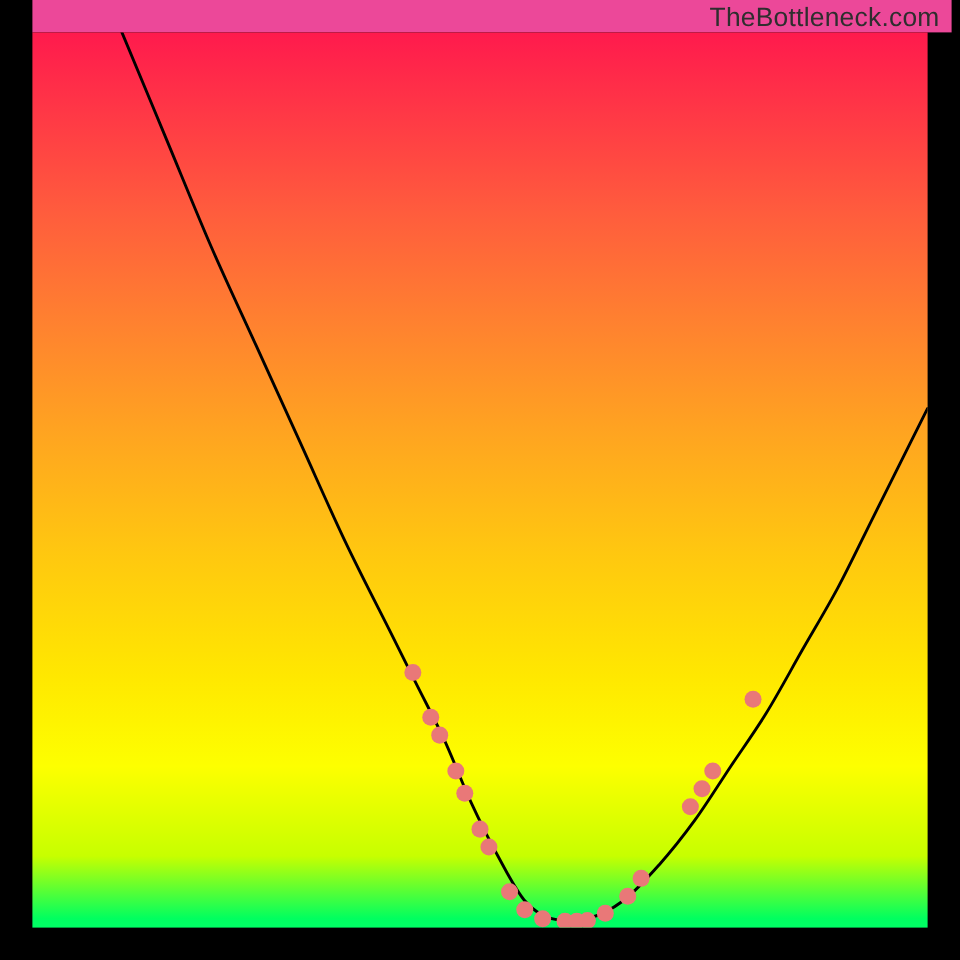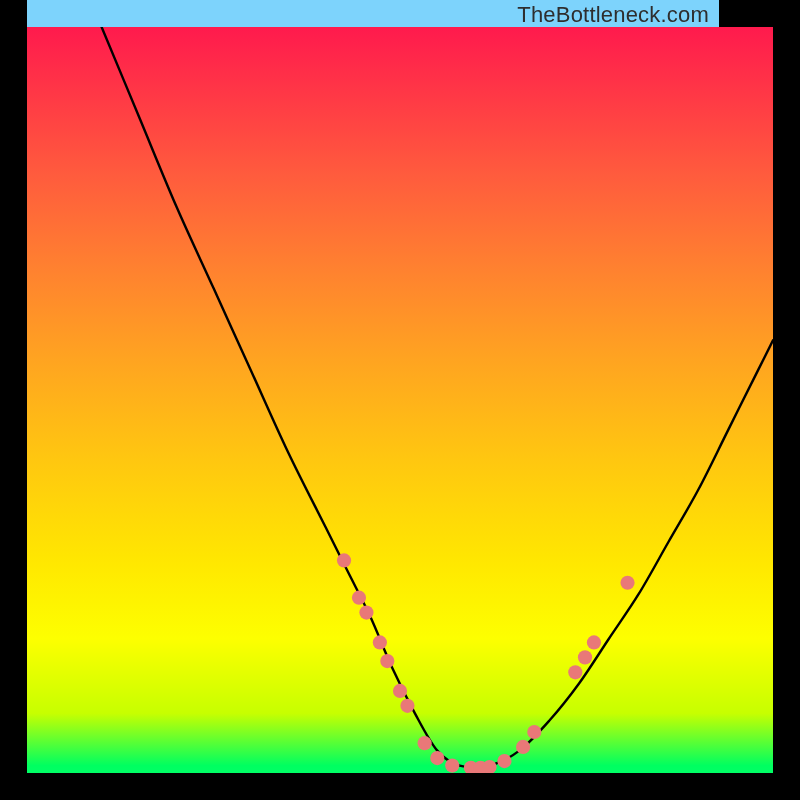--- a/index.html
+++ b/index.html
@@ -43,9 +43,9 @@
     position: absolute;
     left: 27px;
     top: 0;
-    width: 692px;
+    width: 766px;
     height: 27px;
-    background: #7dd3fc;
+    background: #ec4899;
   }
   .watermark {
     position: absolute;

